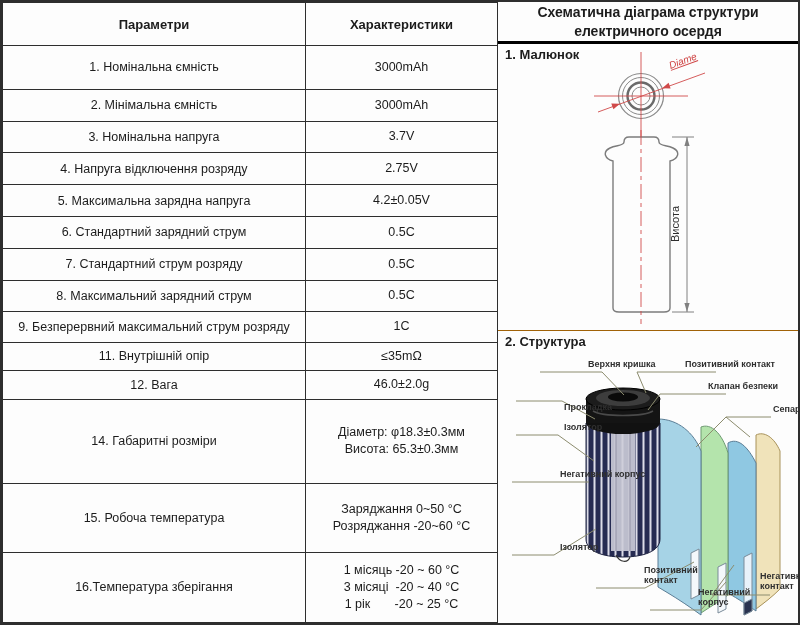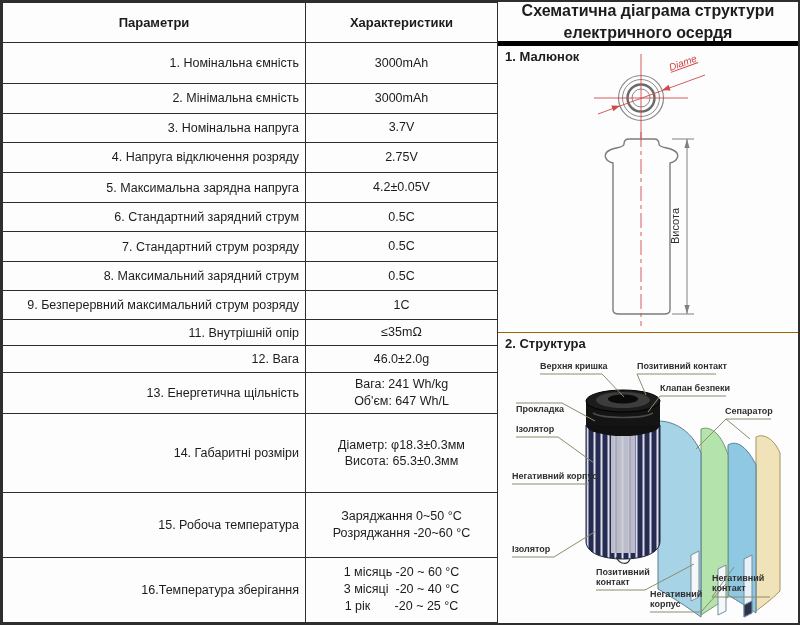--- a/index.html
+++ b/index.html
@@ -16,8 +16,8 @@
 
   
   .rc{flex:1;display:flex;flex-direction:column;background:#fdfdfd;}
-  .rc-header{height:39px;border-bottom:5px solid #000000;display:flex;align-items:center;justify-content:center;
-             text-align:center;font-weight:bold;font-size:16px;line-height:1.35;white-space:pre-line;}
+  .rc-header{height:39px;border-bottom:3px solid #000000;display:flex;align-items:center;justify-content:center;
+             text-align:center;font-weight:bold;font-size:14px;line-height:1.35;white-space:pre-line;}
   .rc-sec1{height:286px;border-bottom:1px solid #a16207;position:relative;}
   .rc-sec2{flex:1;position:relative;}
   .sec-label{position:absolute;top:3px;left:7px;font-weight:bold;font-size:13px;z-index:3;}

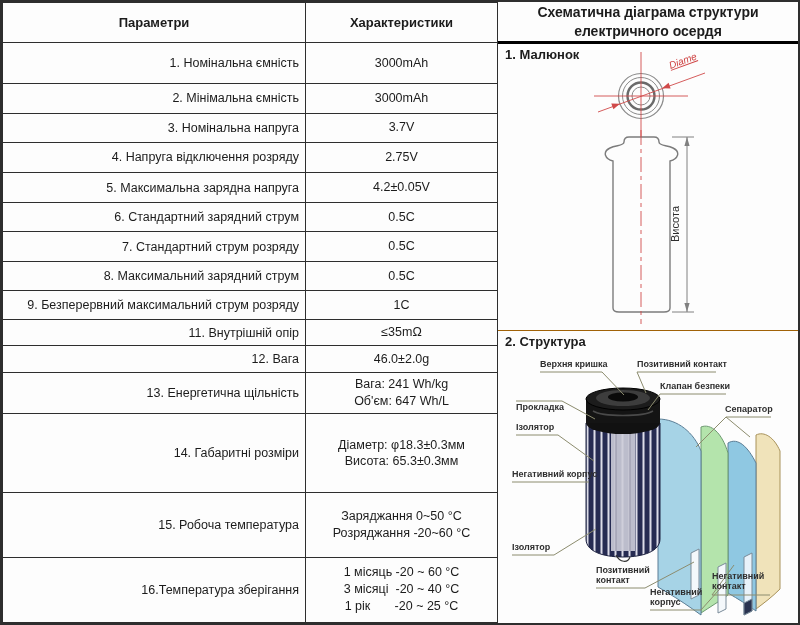--- a/index.html
+++ b/index.html
@@ -10,7 +10,7 @@
   table.spec{border-collapse:collapse;table-layout:fixed;width:495px;height:621px;font-size:12.5px;background:#fdfdfd;}
   table.spec td,table.spec th{border:1px solid #2e2e2e;padding:0 6px;overflow:hidden;}
   table.spec th{font-size:13px;font-weight:bold;text-align:center;}
-  td.param-cell{text-align:right;padding-left:7px;}
+  td.param-cell{text-align:center;padding-left:7px;}
   td.value-cell{text-align:center;white-space:pre-line;line-height:1.35;}
   .value-pre{white-space:pre;display:inline-block;text-align:center;line-height:1.35;}
 

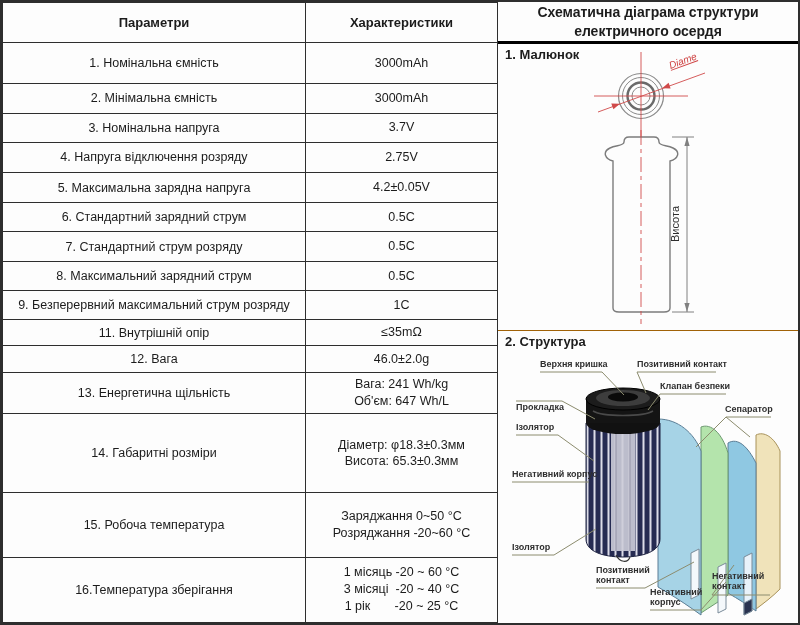--- a/index.html
+++ b/index.html
@@ -23,7 +23,7 @@
   .sec-label{position:absolute;top:3px;left:7px;font-weight:bold;font-size:13px;z-index:3;}
   .rc svg{position:absolute;left:0;top:0;}
 
-  .part-label{position:absolute;font-size:9px;font-weight:bold;color:#2f2f2f;line-height:1.15;white-space:pre-line;z-index:3;}
+  .part-label{position:absolute;font-size:9px;font-weight:bold;color:#2f2f2f;line-height:1.15;white-space:pre-line;z-index:3;margin-left:48px;}
 </style>
 </head>
 <body>

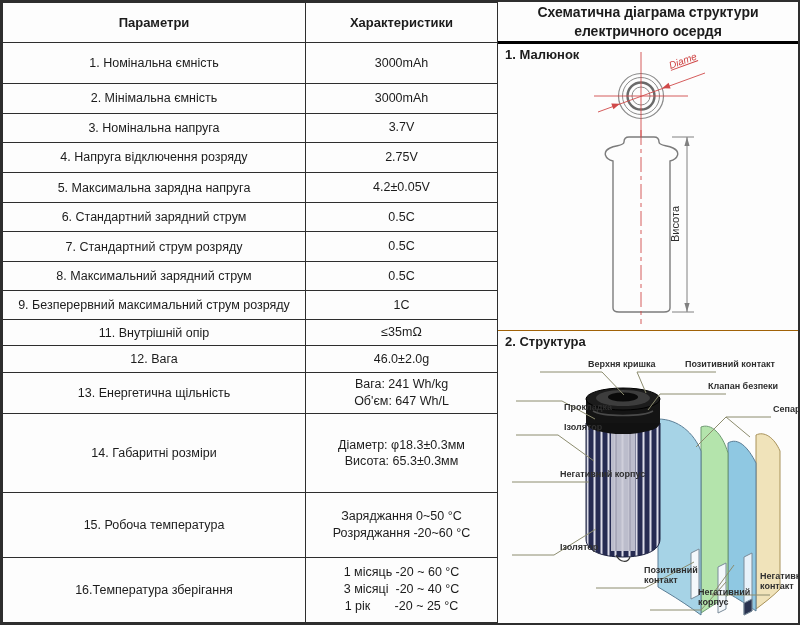--- a/index.html
+++ b/index.html
@@ -83,11 +83,6 @@
     <tr style="height:26px">
           <td class="param-cell">12. Вага</td>
           <td class="value-cell">46.0±2.0g</td>
-        </tr>
-    <tr style="height:40px">
-          <td class="param-cell">13. Енергетична щільність</td>
-          <td class="value-cell">Вага: 241 Wh/kg
-Об'єм: 647 Wh/L</td>
         </tr>
     <tr style="height:76px">
           <td class="param-cell">14. Габаритні розміри</td>

